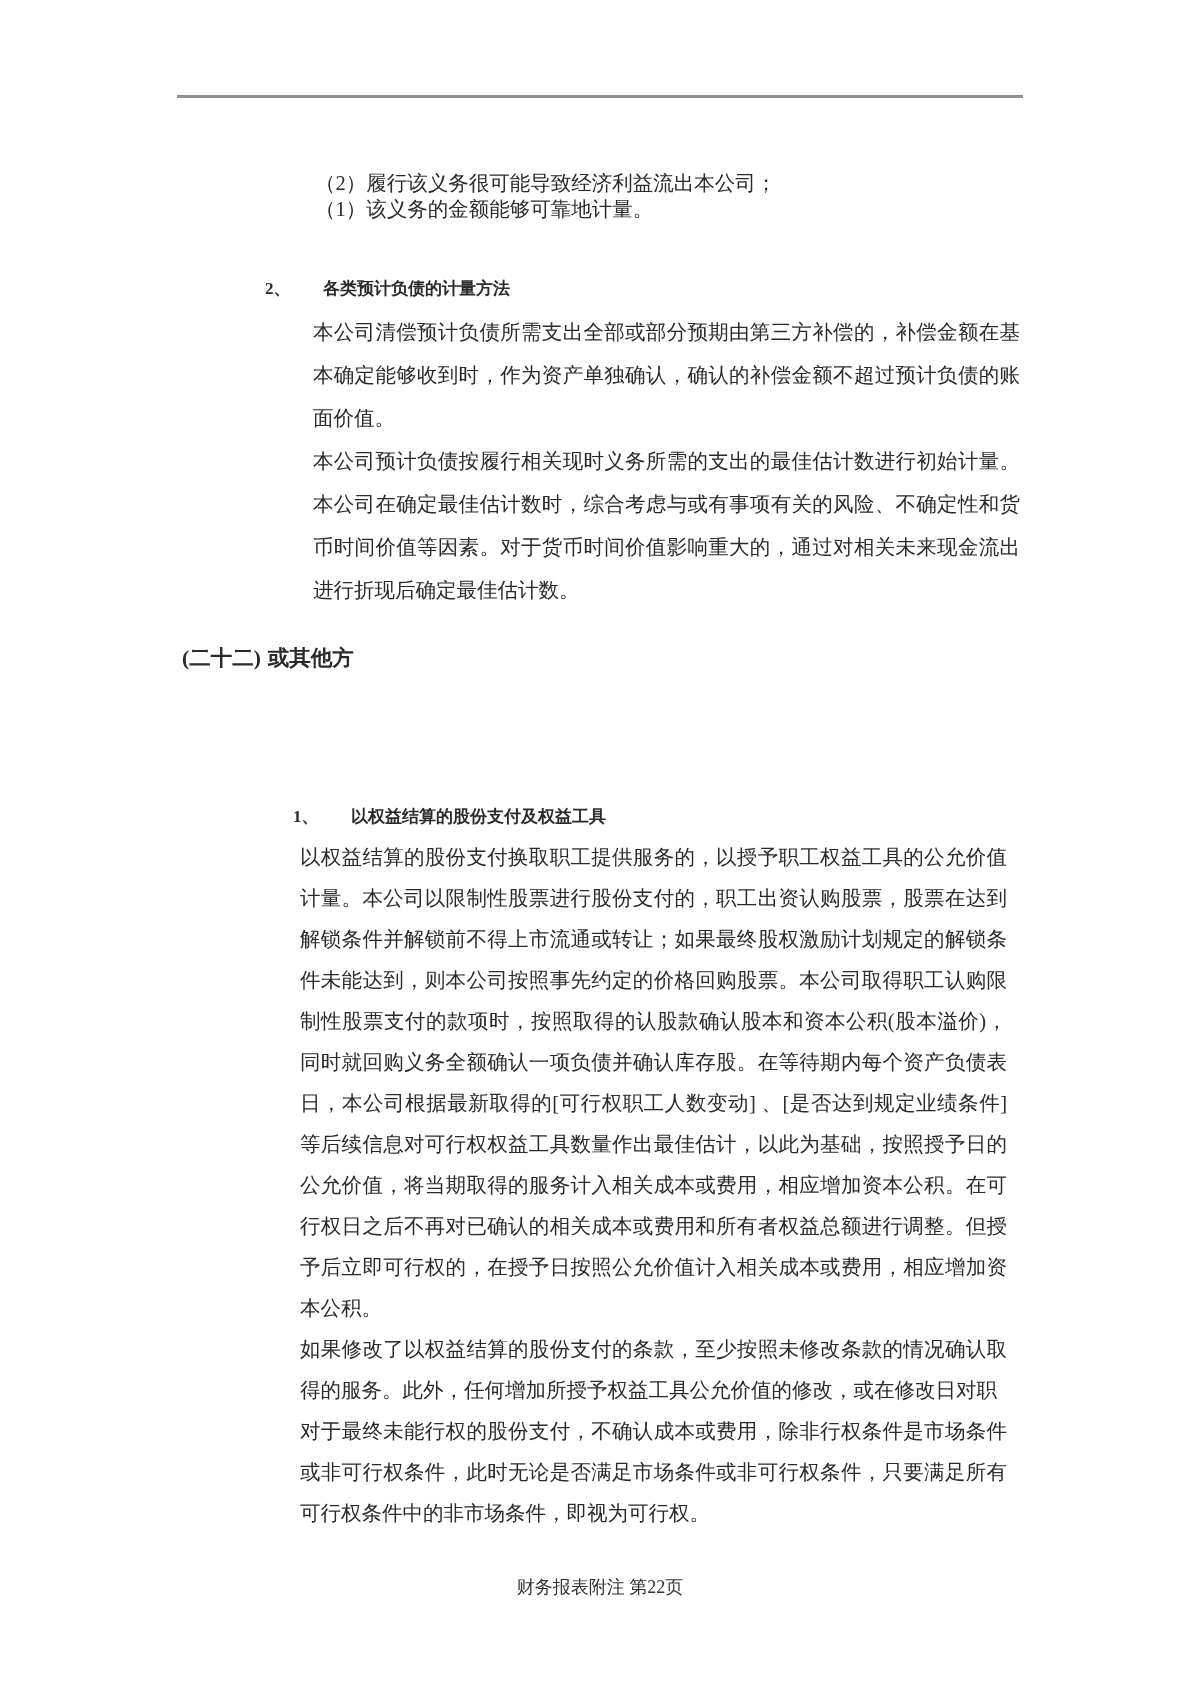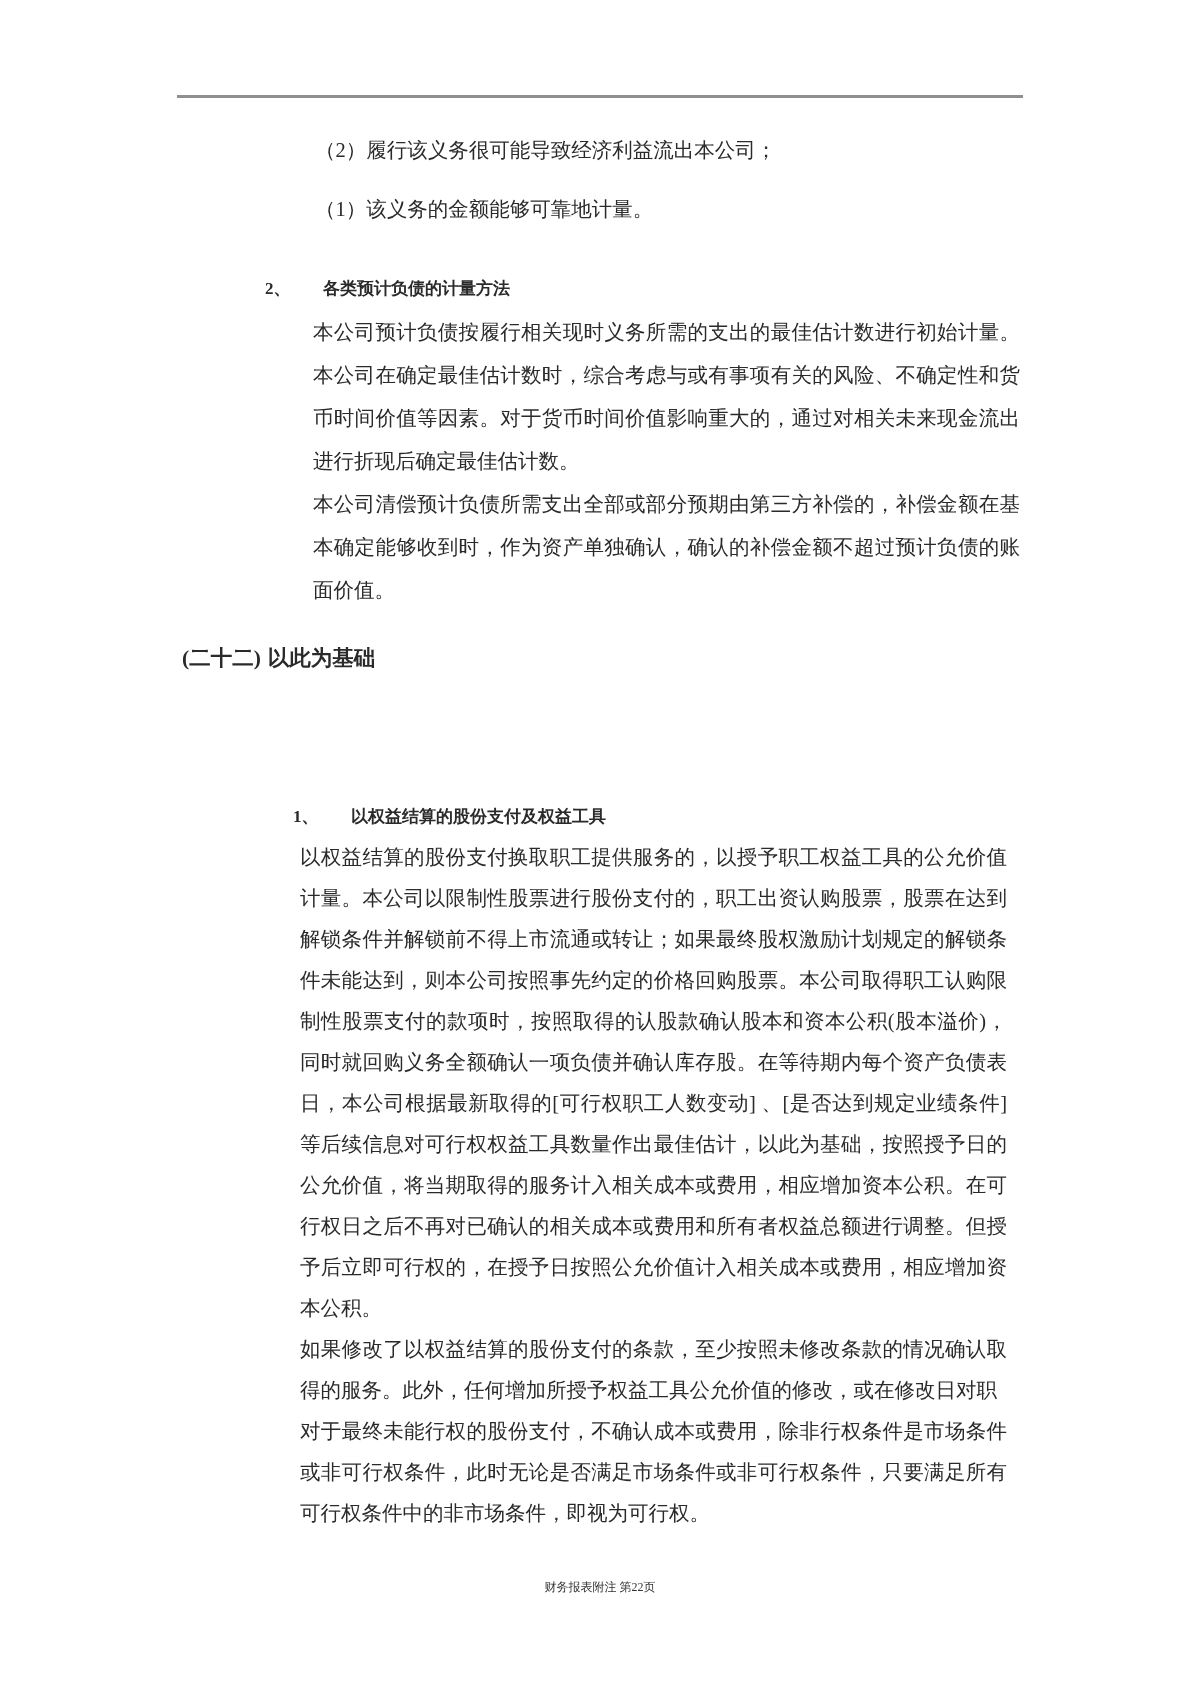--- a/index.html
+++ b/index.html
@@ -33,7 +33,7 @@
     line-height:30px;
     white-space:nowrap;
   }
-  .cond-2{top:135px;}
+  .cond-2{top:168px;}
   .cond-3{top:194px;}
 
   .num-heading{

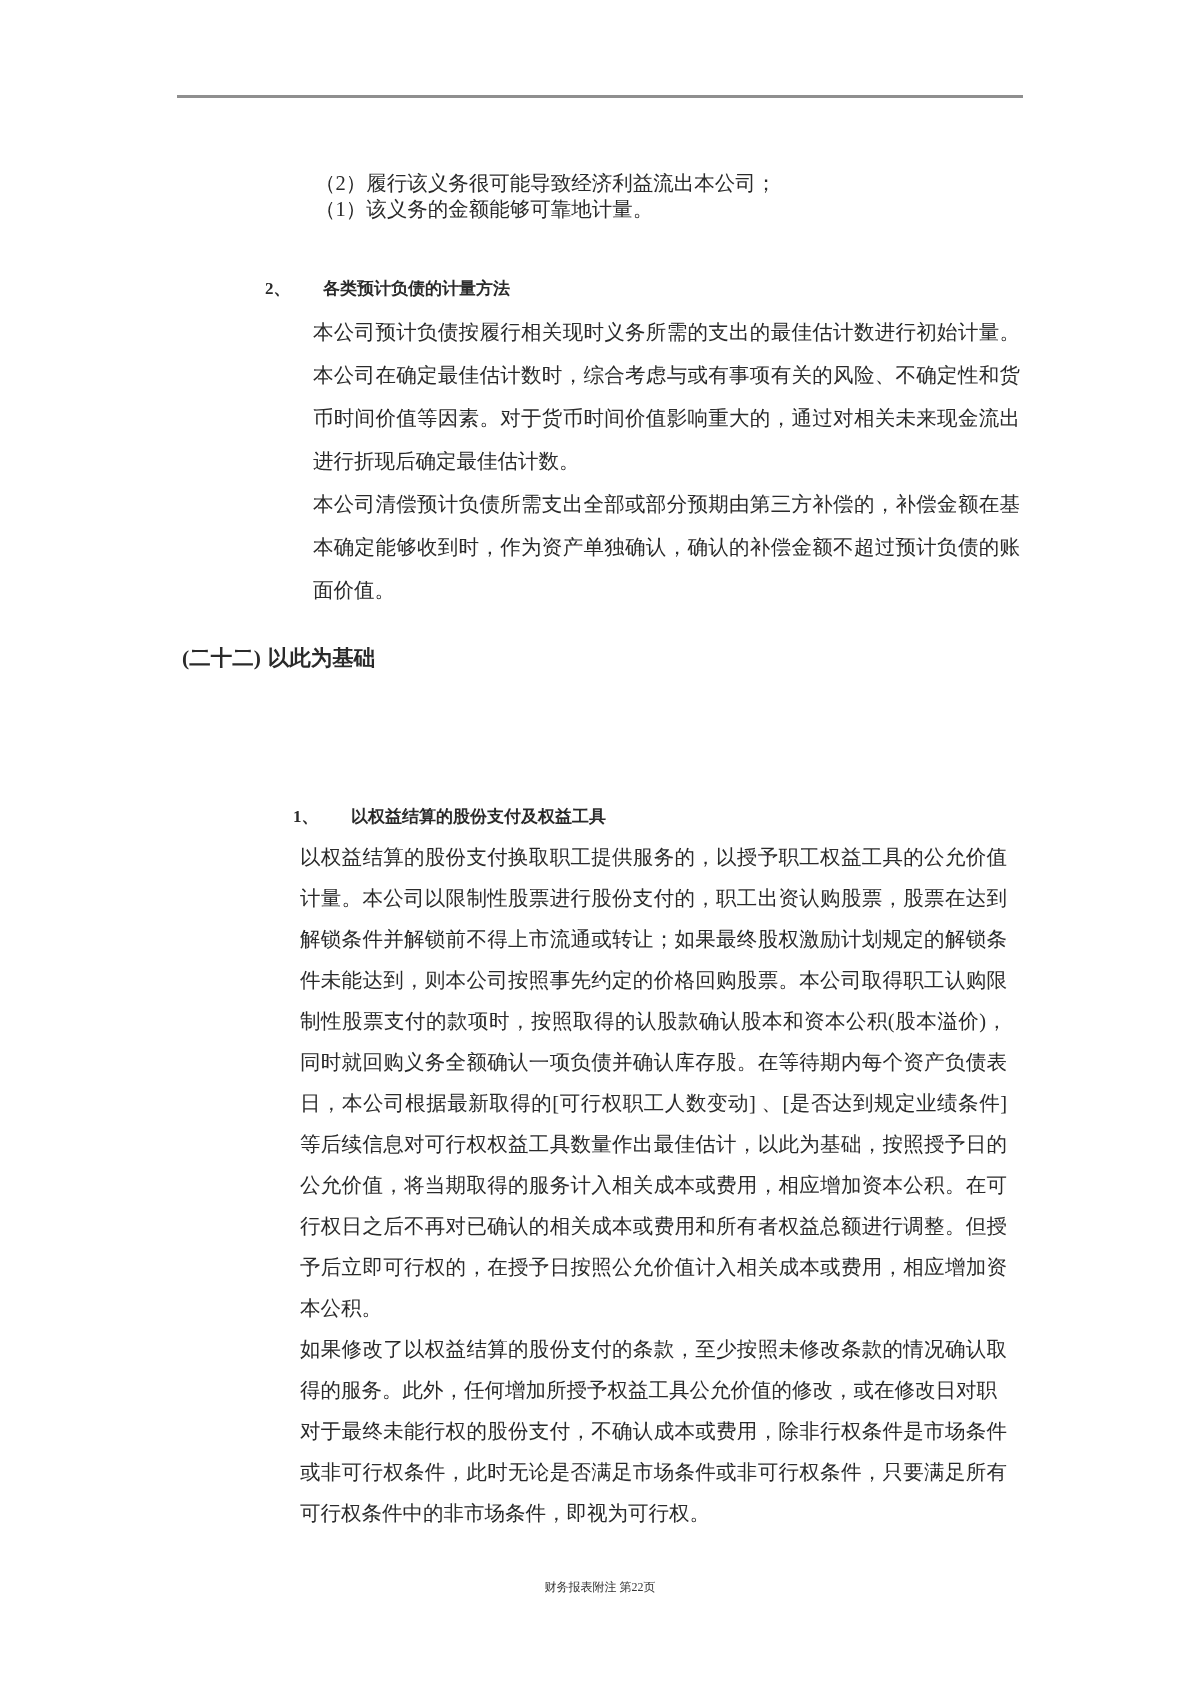--- a/index.html
+++ b/index.html
@@ -108,8 +108,8 @@
   </div>
 
   <div class="body-col col-sec2">
+    <p>本公司清偿预计负债所需支出全部或部分预期由第三方补偿的，补偿金额在基本确定能够收到时，作为资产单独确认，确认的补偿金额不超过预计负债的账面价值。</p>
     <p>本公司预计负债按履行相关现时义务所需的支出的最佳估计数进行初始计量。本公司在确定最佳估计数时，综合考虑与或有事项有关的风险、不确定性和货币时间价值等因素。对于货币时间价值影响重大的，通过对相关未来现金流出进行折现后确定最佳估计数。</p>
-    <p>本公司清偿预计负债所需支出全部或部分预期由第三方补偿的，补偿金额在基本确定能够收到时，作为资产单独确认，确认的补偿金额不超过预计负债的账面价值。</p>
   </div>
 
   <div class="sec-heading">

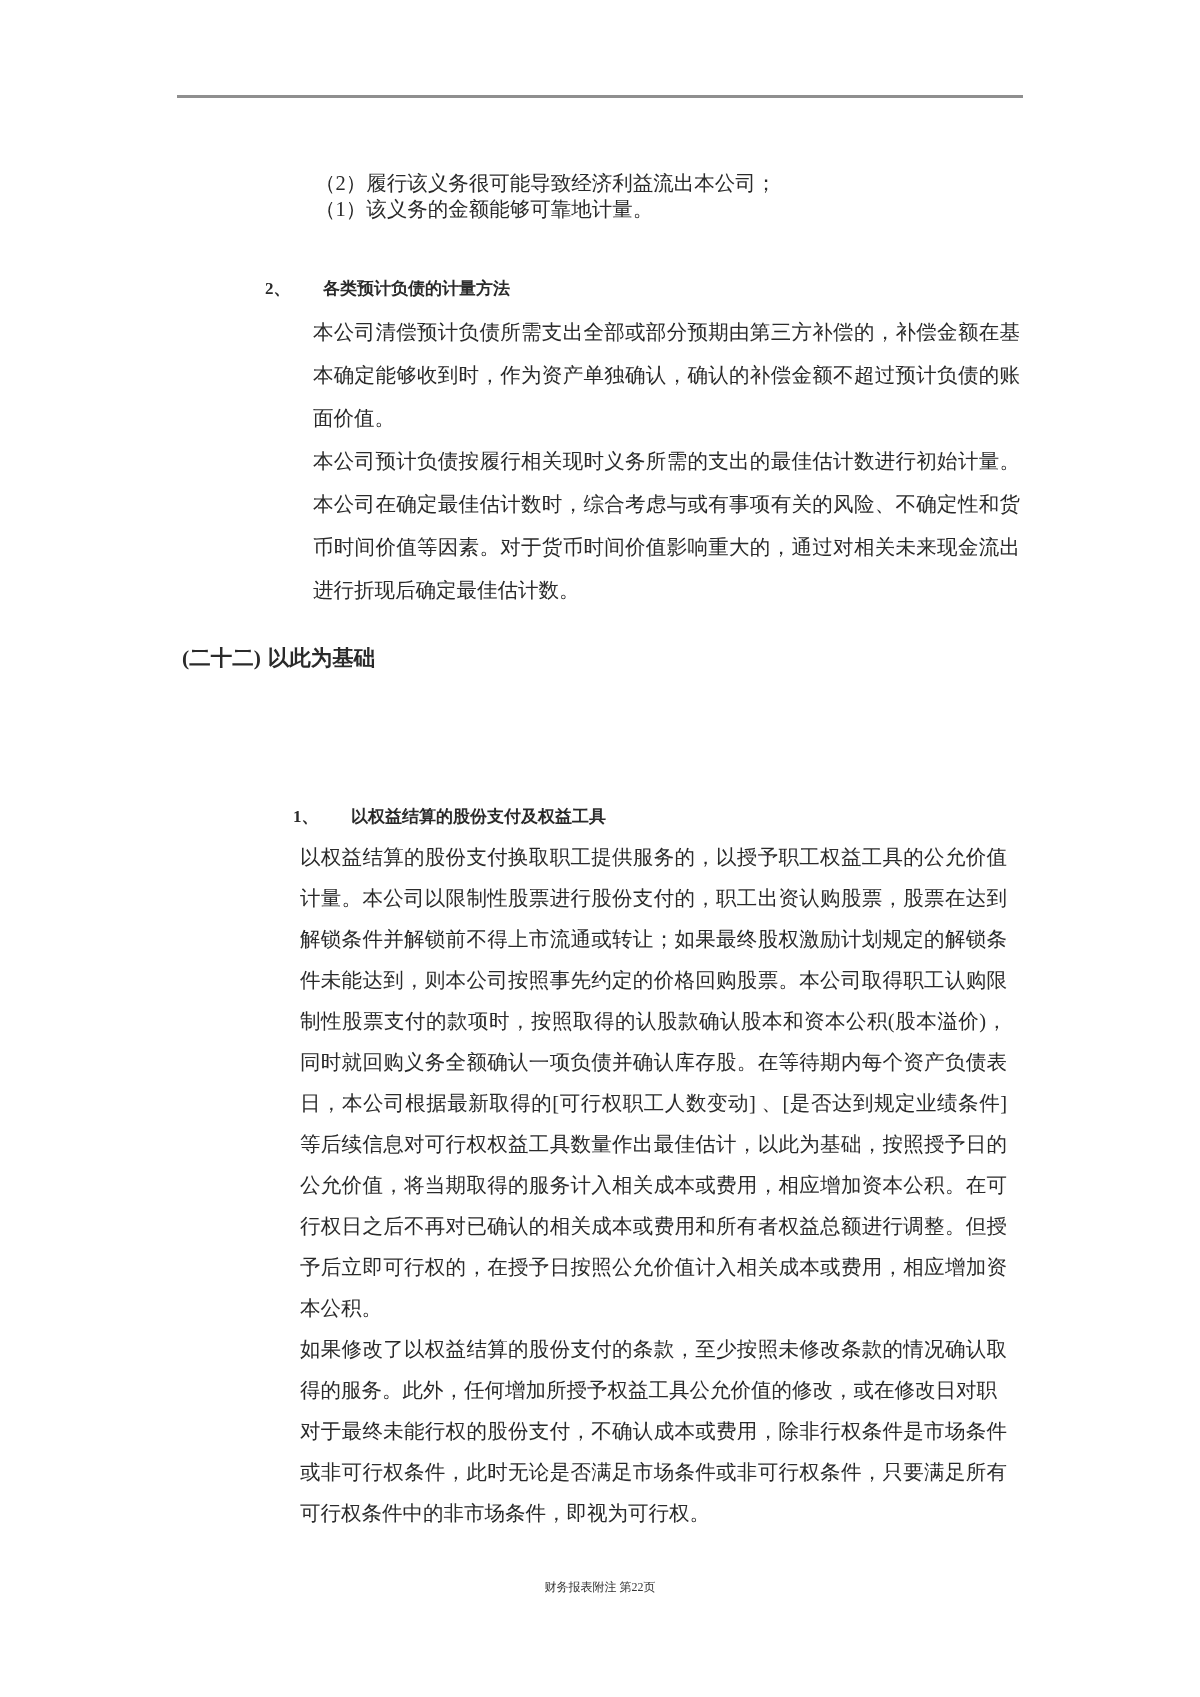--- a/index.html
+++ b/index.html
@@ -113,7 +113,7 @@
   </div>
 
   <div class="sec-heading">
-    <span class="num">(二十二)</span><span>以此为基础</span>
+    <span class="num">(二十二)</span><span>或其他方</span>
   </div>
 
 

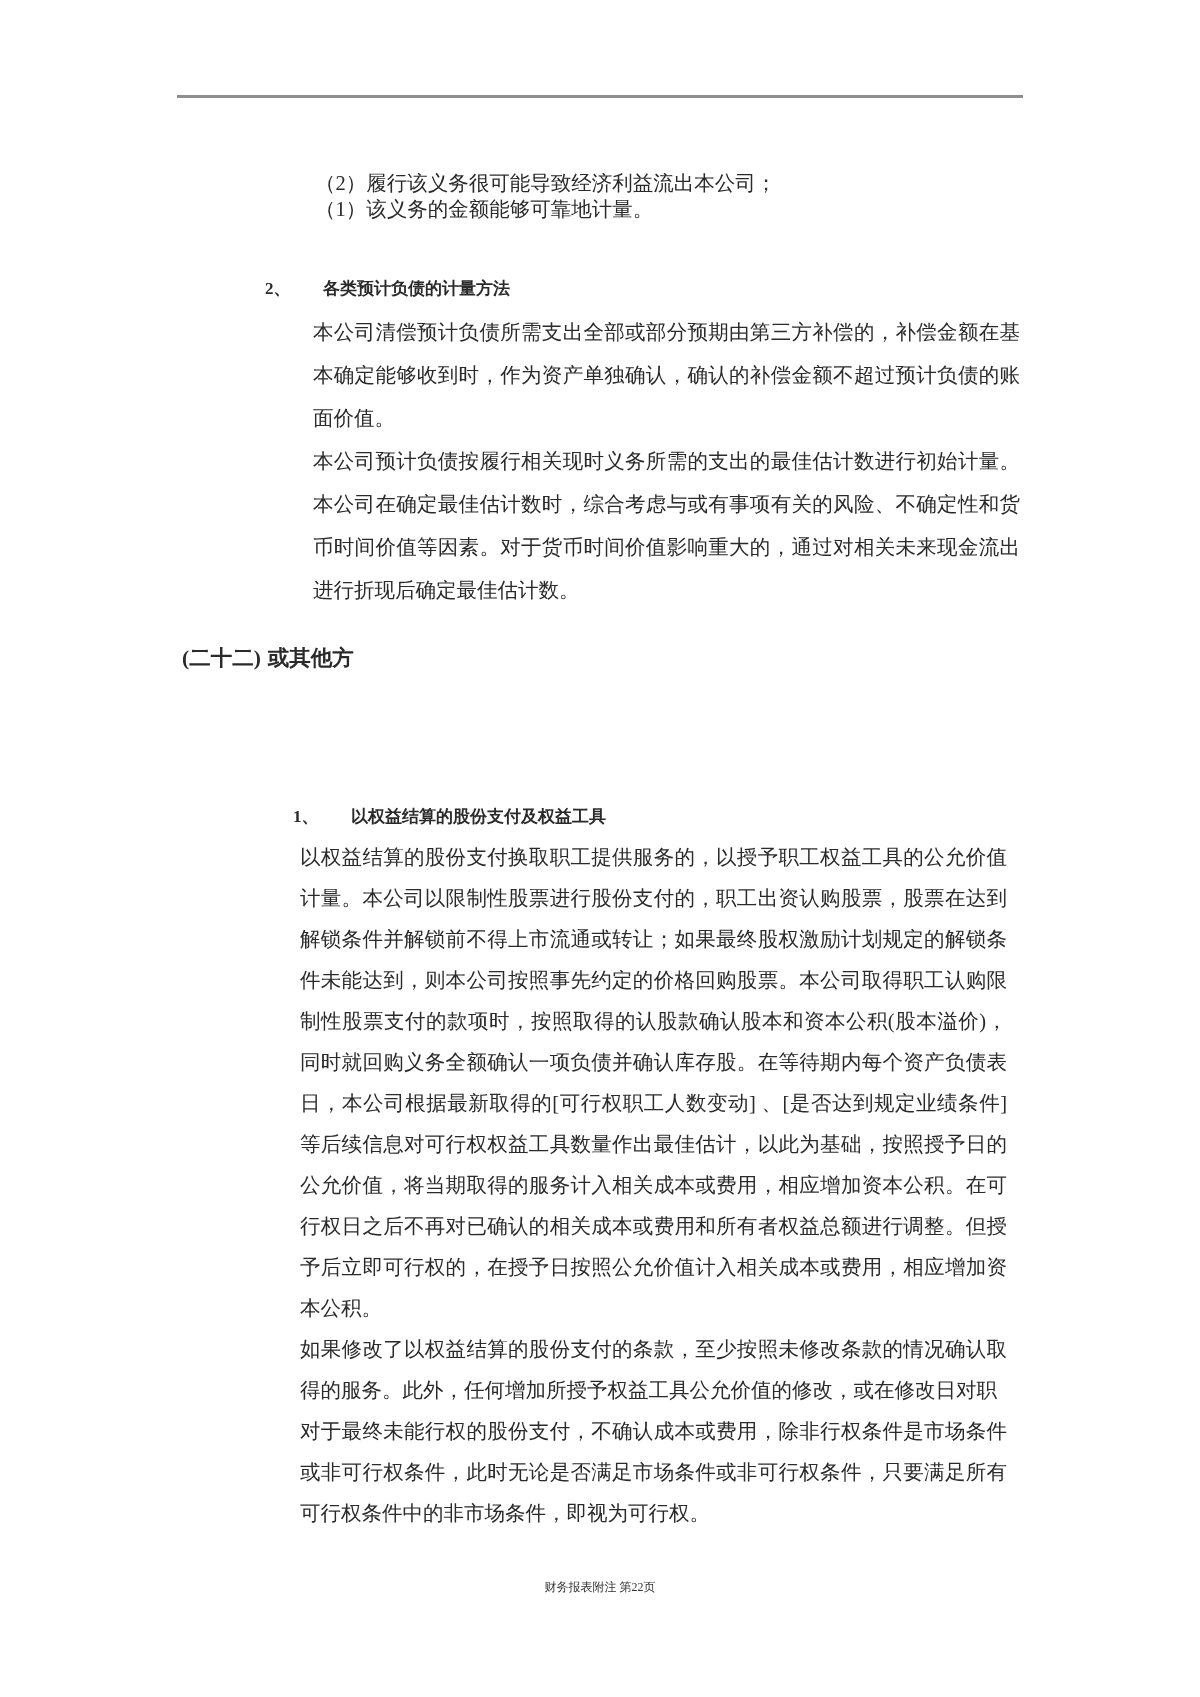--- a/index.html
+++ b/index.html
@@ -87,7 +87,7 @@
     left:0; top:1575px;
     width:1200px;
     text-align:center;
-    font-size:12px;
+    font-size:18px;
     line-height:24px;
     color:#333333;
   }

